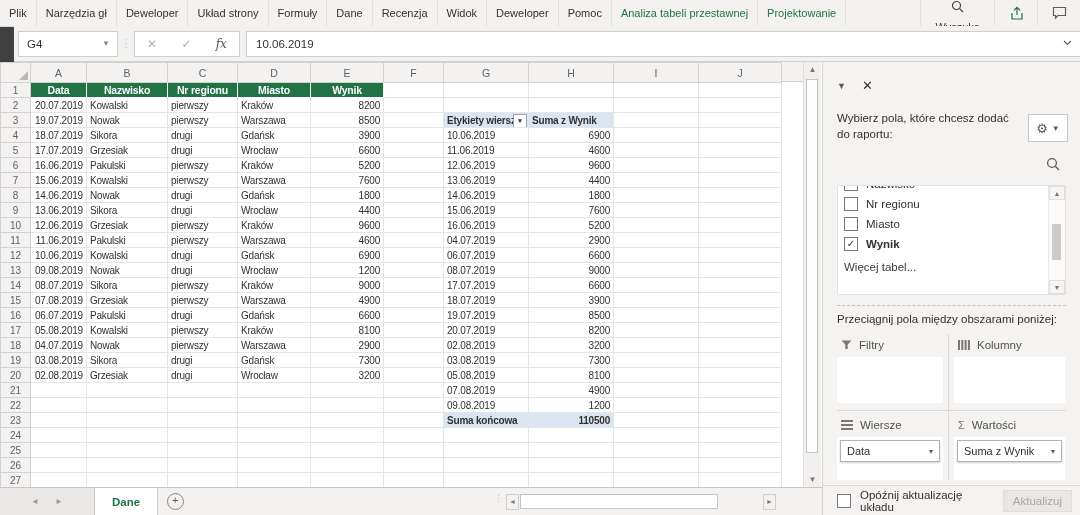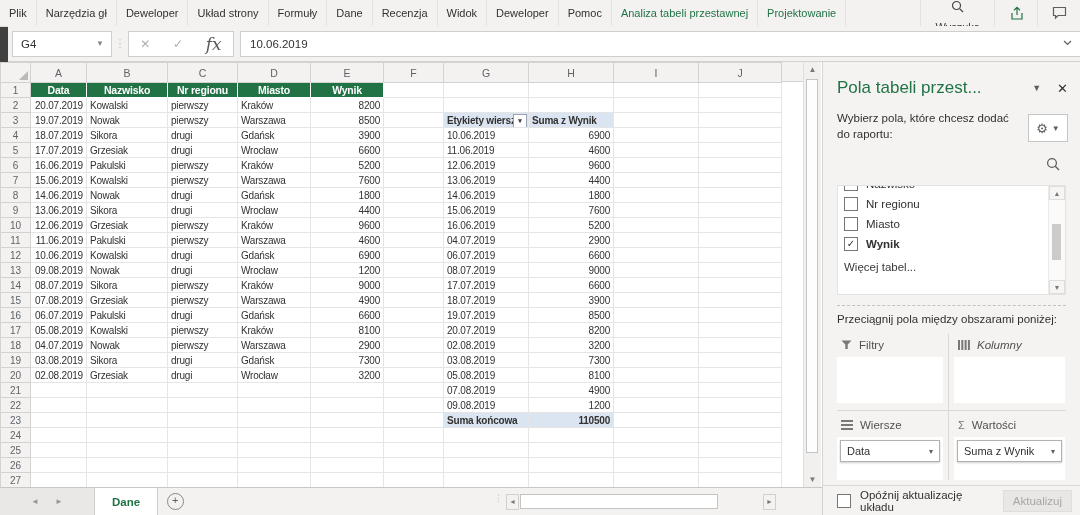--- a/index.html
+++ b/index.html
@@ -15,7 +15,7 @@
   .rsearch{display:flex;align-items:center;gap:8px;padding:0 14px;border-left:1px solid #e3e1df;color:#3b3a39;flex-direction:column;}
   .ricon{display:flex;align-items:center;justify-content:center;width:42px;border-left:1px solid #e3e1df;}
   
-  .fbar{position:absolute;top:26px;left:8px;right:0;height:36px;background:#f3f2f1;
+  .fbar{position:absolute;top:26px;left:14px;right:0;height:36px;background:#f3f2f1;
         border-bottom:1px solid #d4d2d0;display:flex;align-items:center;box-sizing:border-box;}
   .namebox{margin-left:4px;width:98px;height:24px;background:#fff;border:1px solid #d0cecc;
            display:flex;align-items:center;font-size:11.5px;}

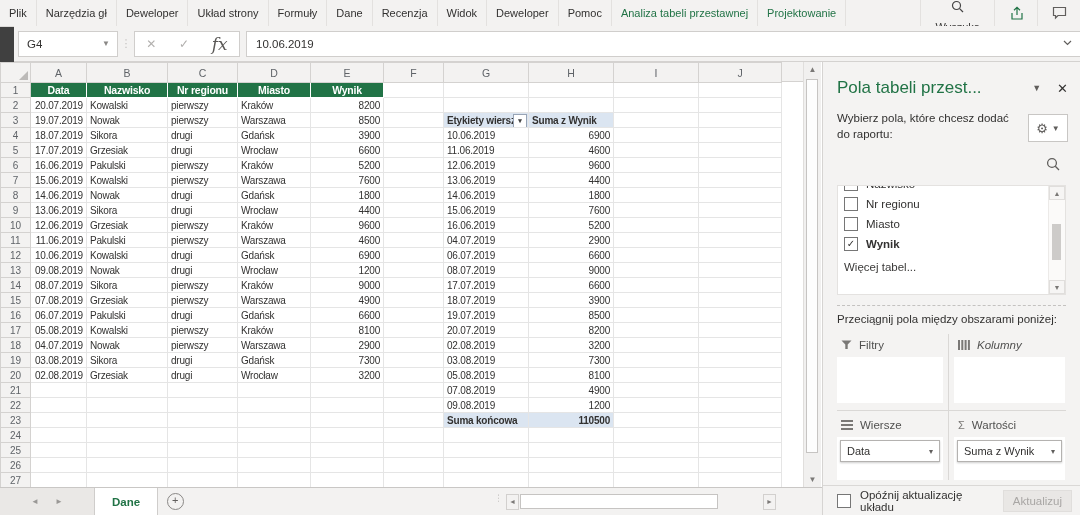--- a/index.html
+++ b/index.html
@@ -25,7 +25,7 @@
   .fxbox{width:104px;height:24px;background:#fff;border:1px solid #d0cecc;
          display:flex;align-items:center;justify-content:space-around;}
   .fxcancel,.fxok{color:#b2b0ae;font-size:12px;}
-  .fxfx{font-family:"DejaVu Serif",serif;font-style:italic;font-size:17px;color:#5a5856;}
+  .fxfx{font-family:"DejaVu Serif",serif;font-style:italic;font-size:12px;color:#5a5856;}
   .finput{flex:1;height:24px;background:#fff;border:1px solid #d0cecc;border-right:none;
           margin-left:6px;display:flex;align-items:center;padding-left:9px;font-size:11.5px;position:relative;}
   .fchev{position:absolute;right:8px;top:8px;}

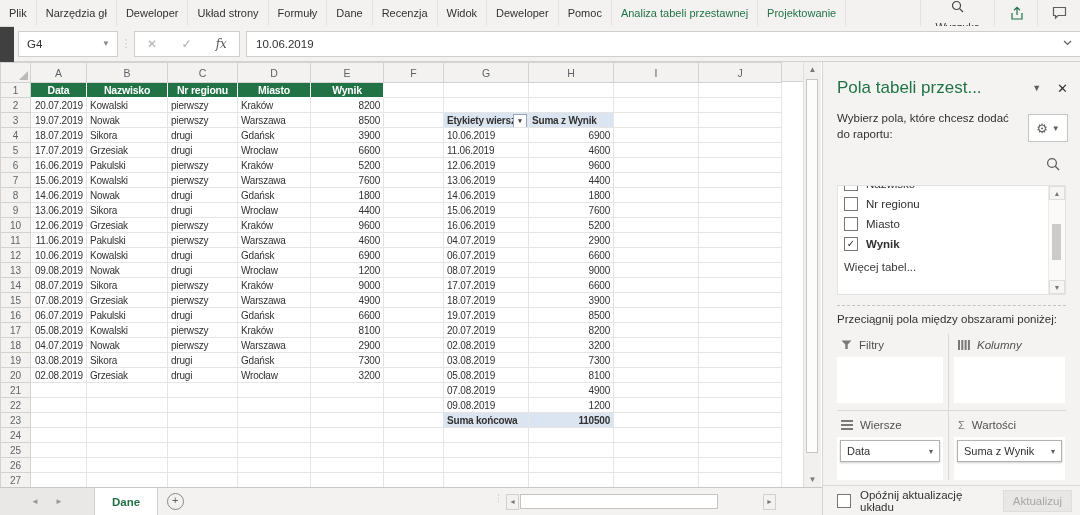--- a/index.html
+++ b/index.html
@@ -594,7 +594,6 @@
 
   <div class="pane">
     <div class="ptitlebar">
-      <span class="ptitle">Pola tabeli przest...</span>
       <span class="ptcaret">▼</span>
       <span class="pclose">✕</span>
     </div>

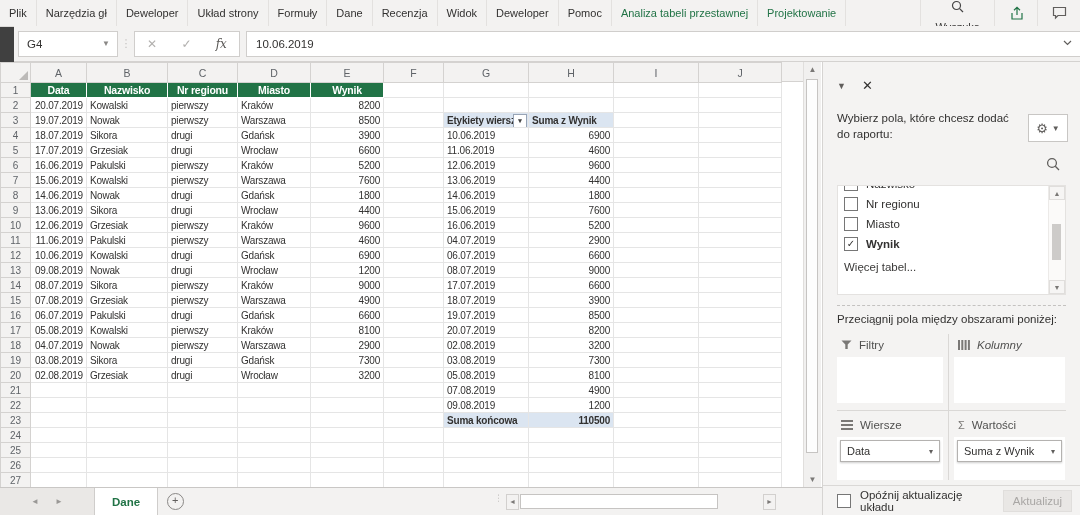--- a/index.html
+++ b/index.html
@@ -95,7 +95,7 @@
   .vdiv{position:absolute;left:111px;top:0;bottom:0;border-left:1px solid #dad8d6;}
   .hdiv{position:absolute;top:76px;left:0;right:0;border-top:1px solid #dad8d6;}
   .arealabel{position:absolute;display:flex;align-items:center;gap:7px;color:#515150;height:16px;}
-  .al-filters{top:3px;left:4px;} .al-columns{top:3px;left:121px;font-style:italic;}
+  .al-filters{top:3px;left:4px;} .al-columns{top:3px;left:121px;}
   .al-rows{top:83px;left:4px;justify-content:flex-end;}   .al-values{top:83px;left:121px;}
   .areabox{position:absolute;background:#fff;}
   .ab-filters{top:23px;left:0;width:106px;height:46px;}

